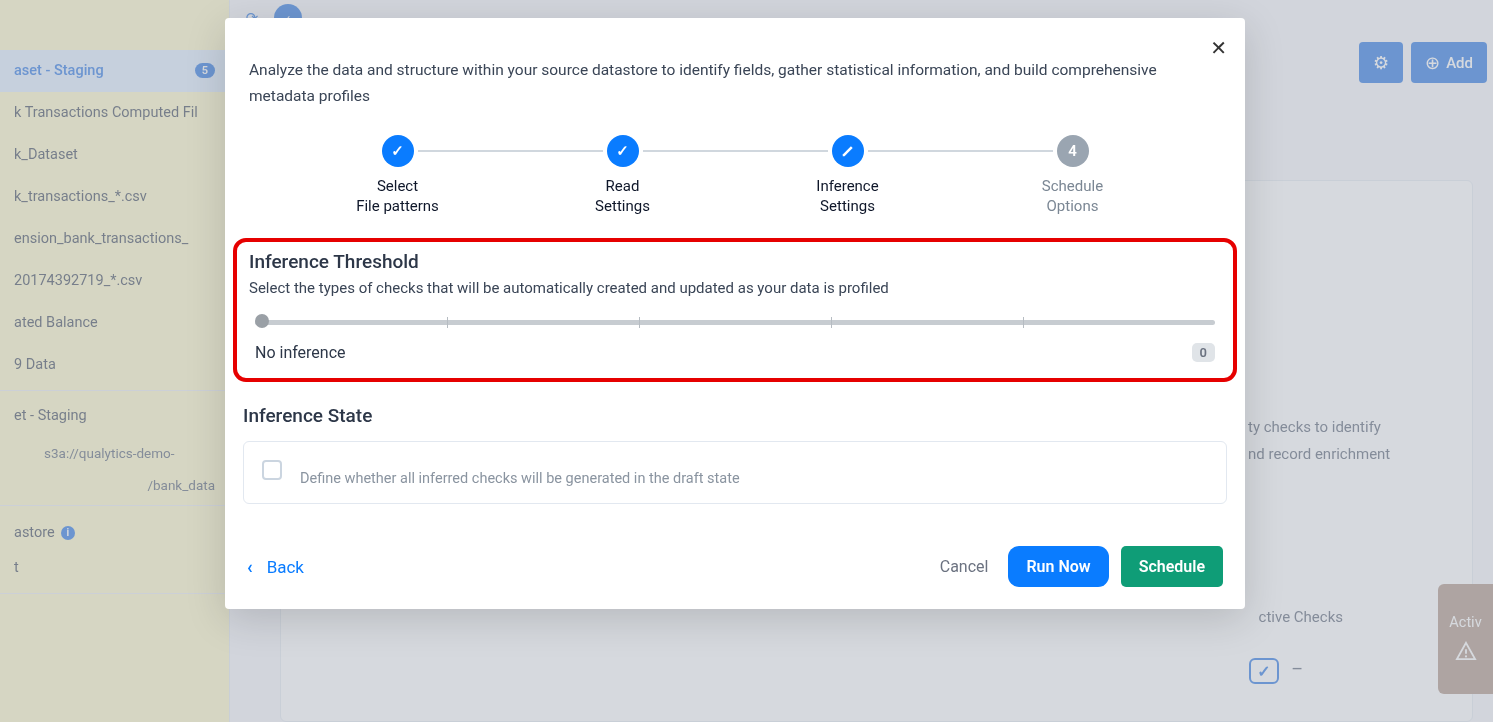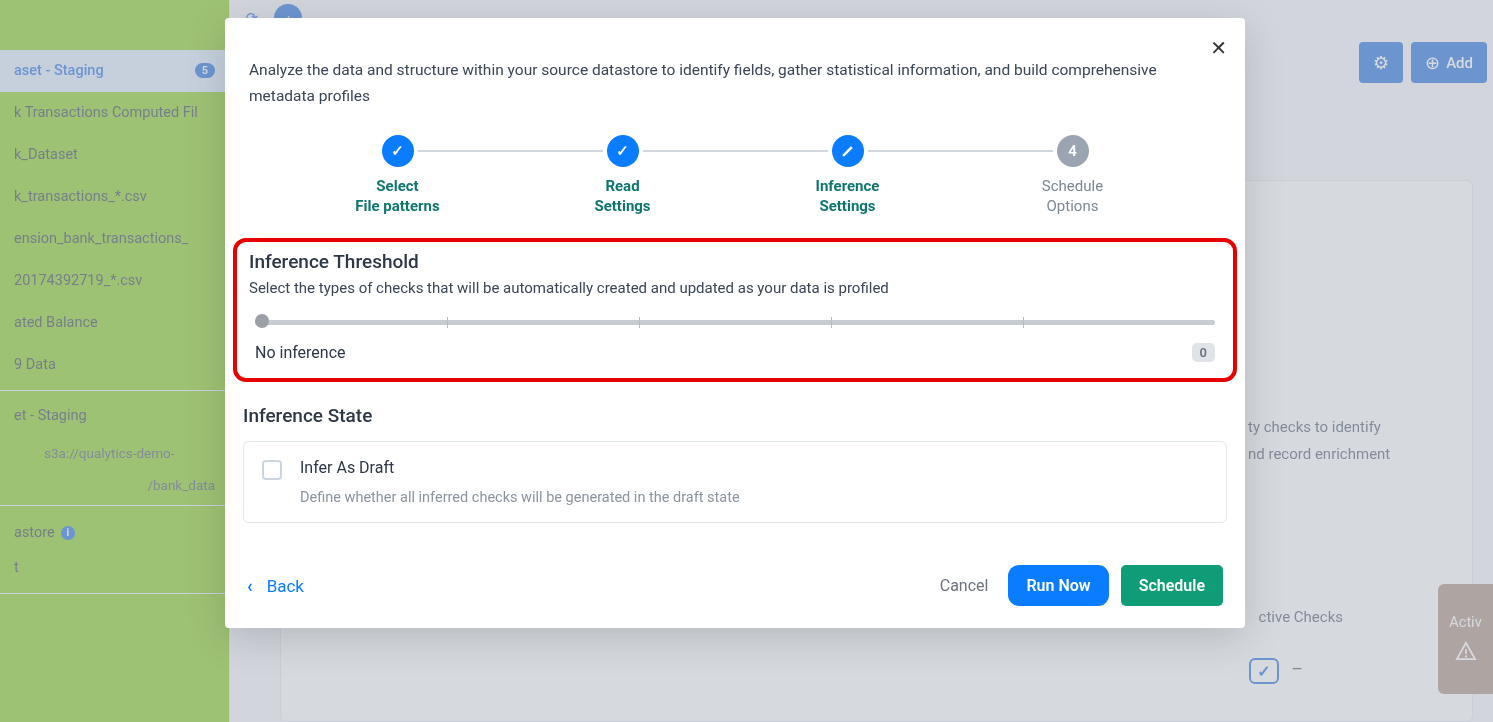--- a/index.html
+++ b/index.html
@@ -18,7 +18,7 @@
 
   .sidebar {
     position: absolute; left: 0; top: 0; width: 230px; height: 100%;
-    background: #84cc16; border-right: 1px solid #e2e8f0;
+    background: #fef9c3; border-right: 1px solid #e2e8f0;
     padding-top: 50px;
   }
   .sidebar-item {

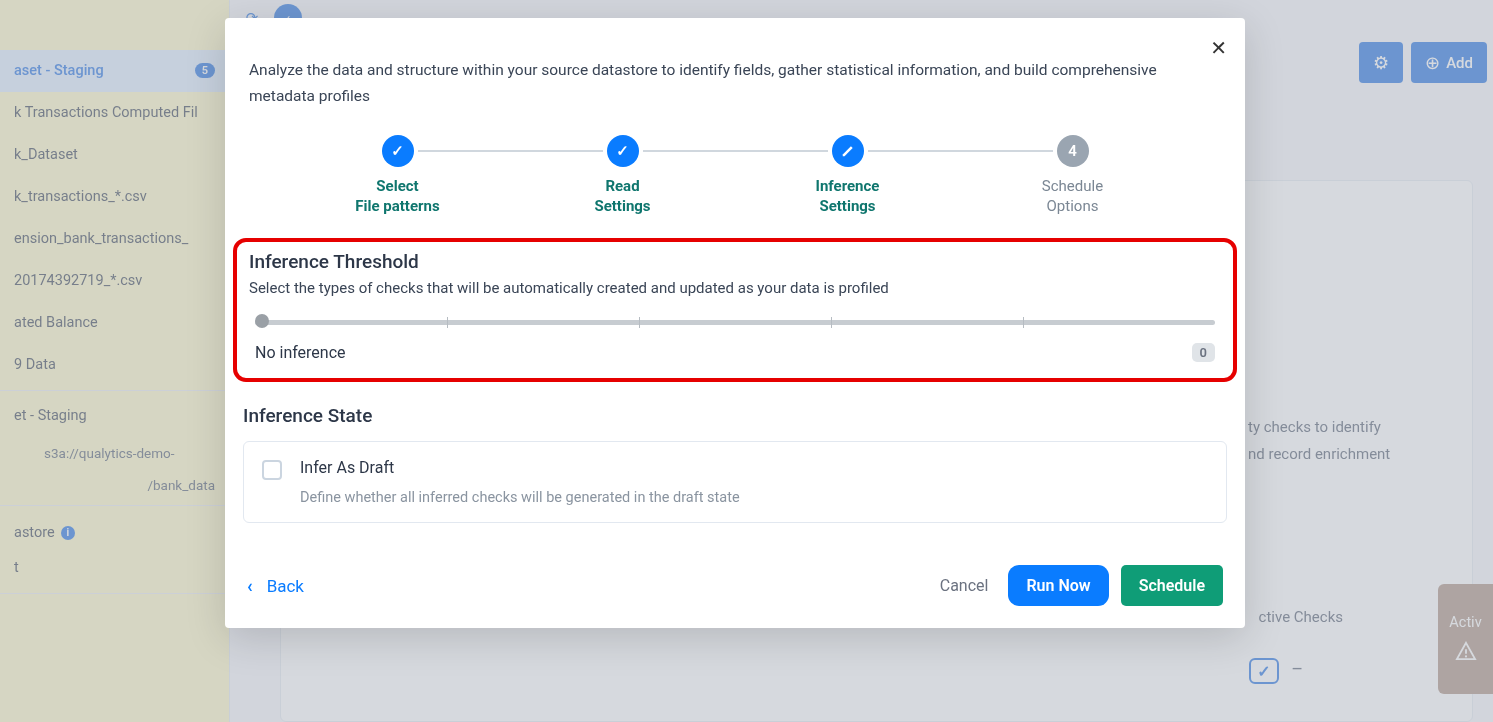--- a/index.html
+++ b/index.html
@@ -135,7 +135,7 @@
   .step-current { background: #0a7cff; color: #fff; }
   .step-pending { background: #9aa5b1; color: #fff; }
   .step-label { margin-top: 10px; font-size: 15px; text-align: center; line-height: 1.3; }
-  .step-label.active { color: #0f766e; font-weight: 700; }
+  .step-label.active { color: #0f172a; font-weight: 400; }
   .step-label.muted { color: #7b8794; }
 
   

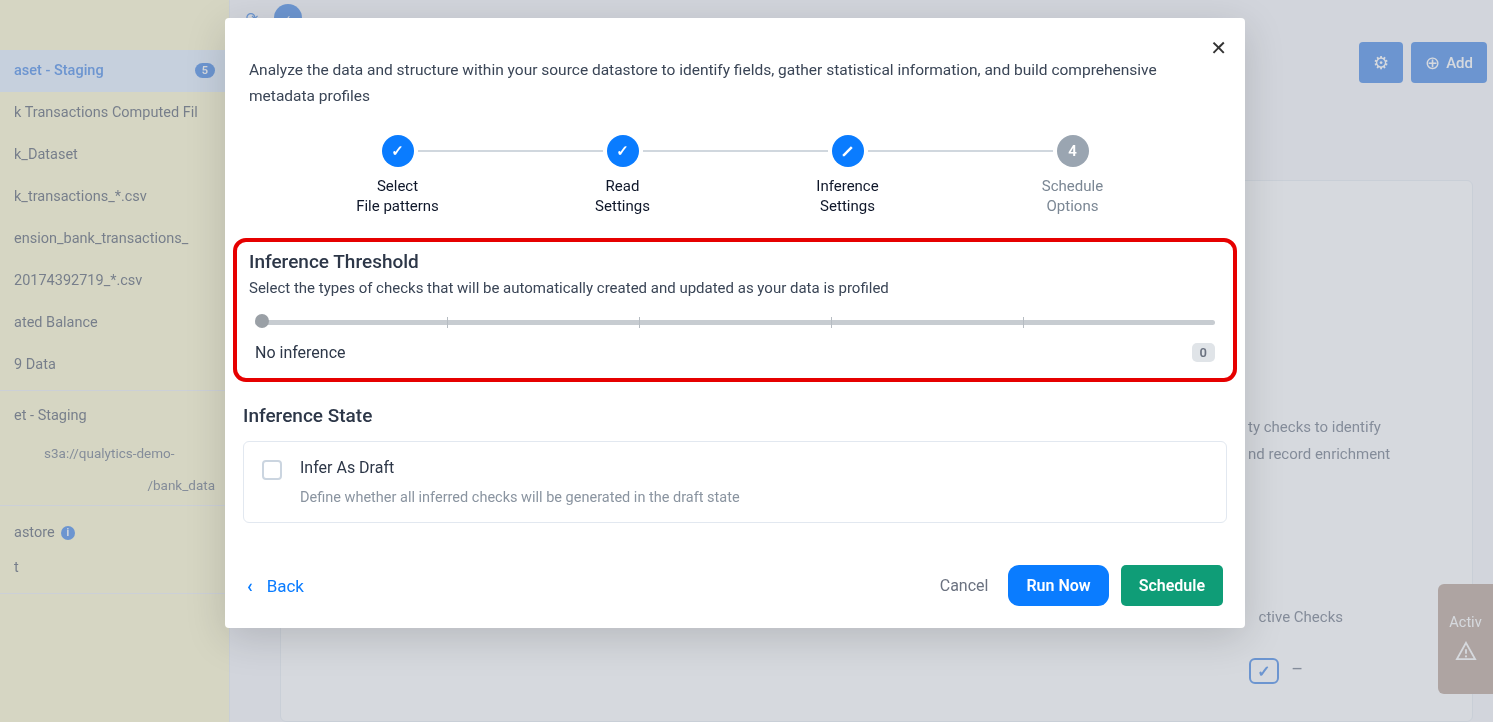--- a/index.html
+++ b/index.html
@@ -353,7 +353,6 @@
     <div class="card">
       <div class="chk"></div>
       <div>
-        <div class="card-title">Infer As Draft</div>
         <div class="card-sub">Define whether all inferred checks will be generated in the draft state</div>
       </div>
     </div>

